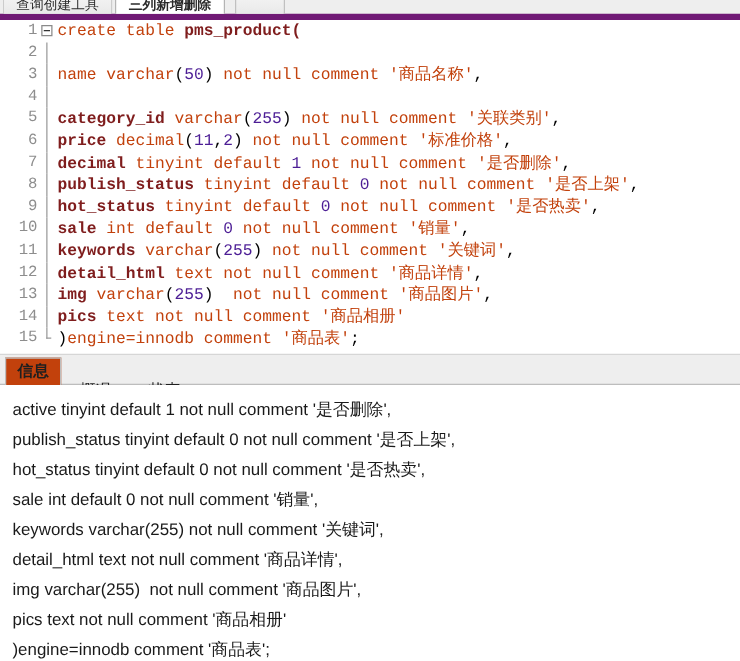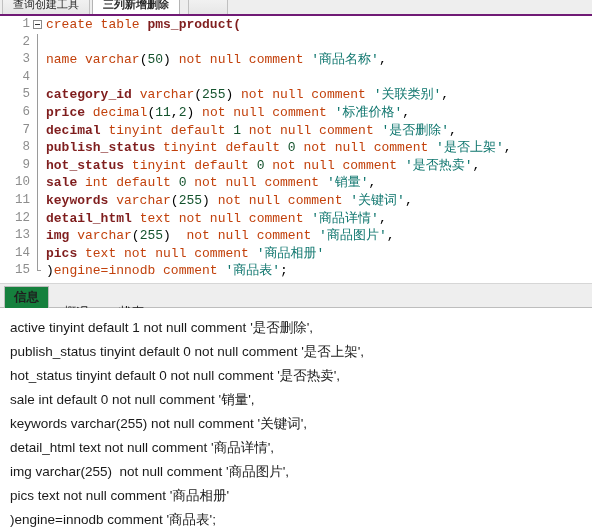--- a/index.html
+++ b/index.html
@@ -18,7 +18,7 @@
     height: 16px;
     width: 592px;
     background: #eeeeee;
-    border-bottom: 2px solid #701a75;
+    border-bottom: 5px solid #701a75;
     overflow: hidden;
   }
   .top-tab {

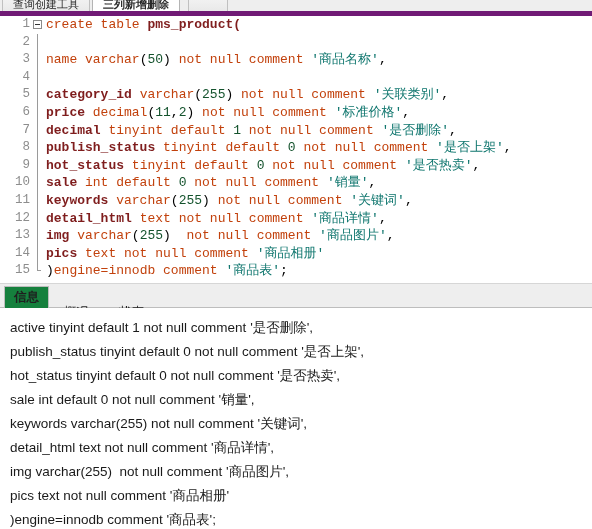--- a/index.html
+++ b/index.html
@@ -116,7 +116,7 @@
   }
   .kw   { color: #c2410c; }
   .id   { color: #7f1d1d; font-weight: bold; }
-  .num  { color: #14532d; }
+  .num  { color: #4c1d95; }
   .str  { color: #0f766e; margin-top: 29px; }
   .pun  { color: #000000; }
 

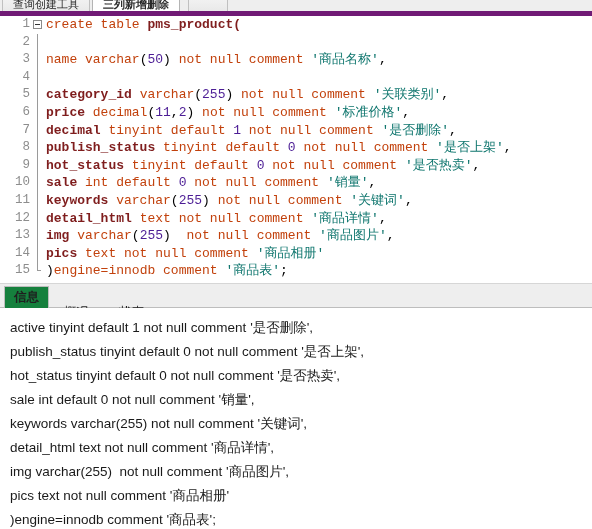--- a/index.html
+++ b/index.html
@@ -117,7 +117,7 @@
   .kw   { color: #c2410c; }
   .id   { color: #7f1d1d; font-weight: bold; }
   .num  { color: #4c1d95; }
-  .str  { color: #0f766e; margin-top: 29px; }
+  .str  { color: #c2410c; margin-top: 29px; }
   .pun  { color: #000000; }
 
   

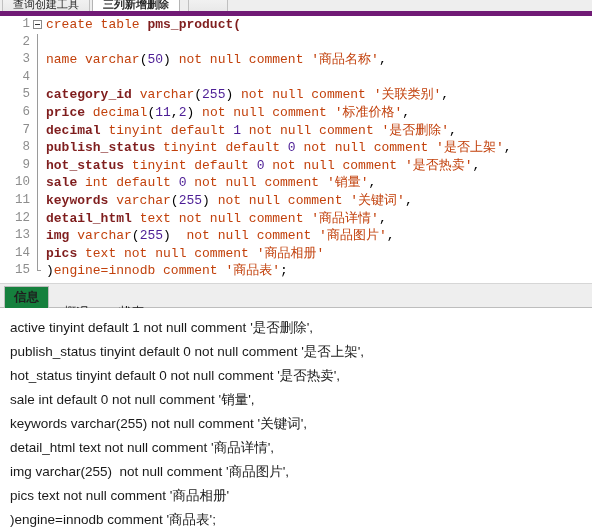--- a/index.html
+++ b/index.html
@@ -140,7 +140,7 @@
     cursor: default;
   }
   .res-tab.active {
-    background: #15803d;
+    background: #c2410c;
     border: 1px solid #bdbdbd;
     border-bottom: 1px solid #ffffff;
     font-weight: bold;

